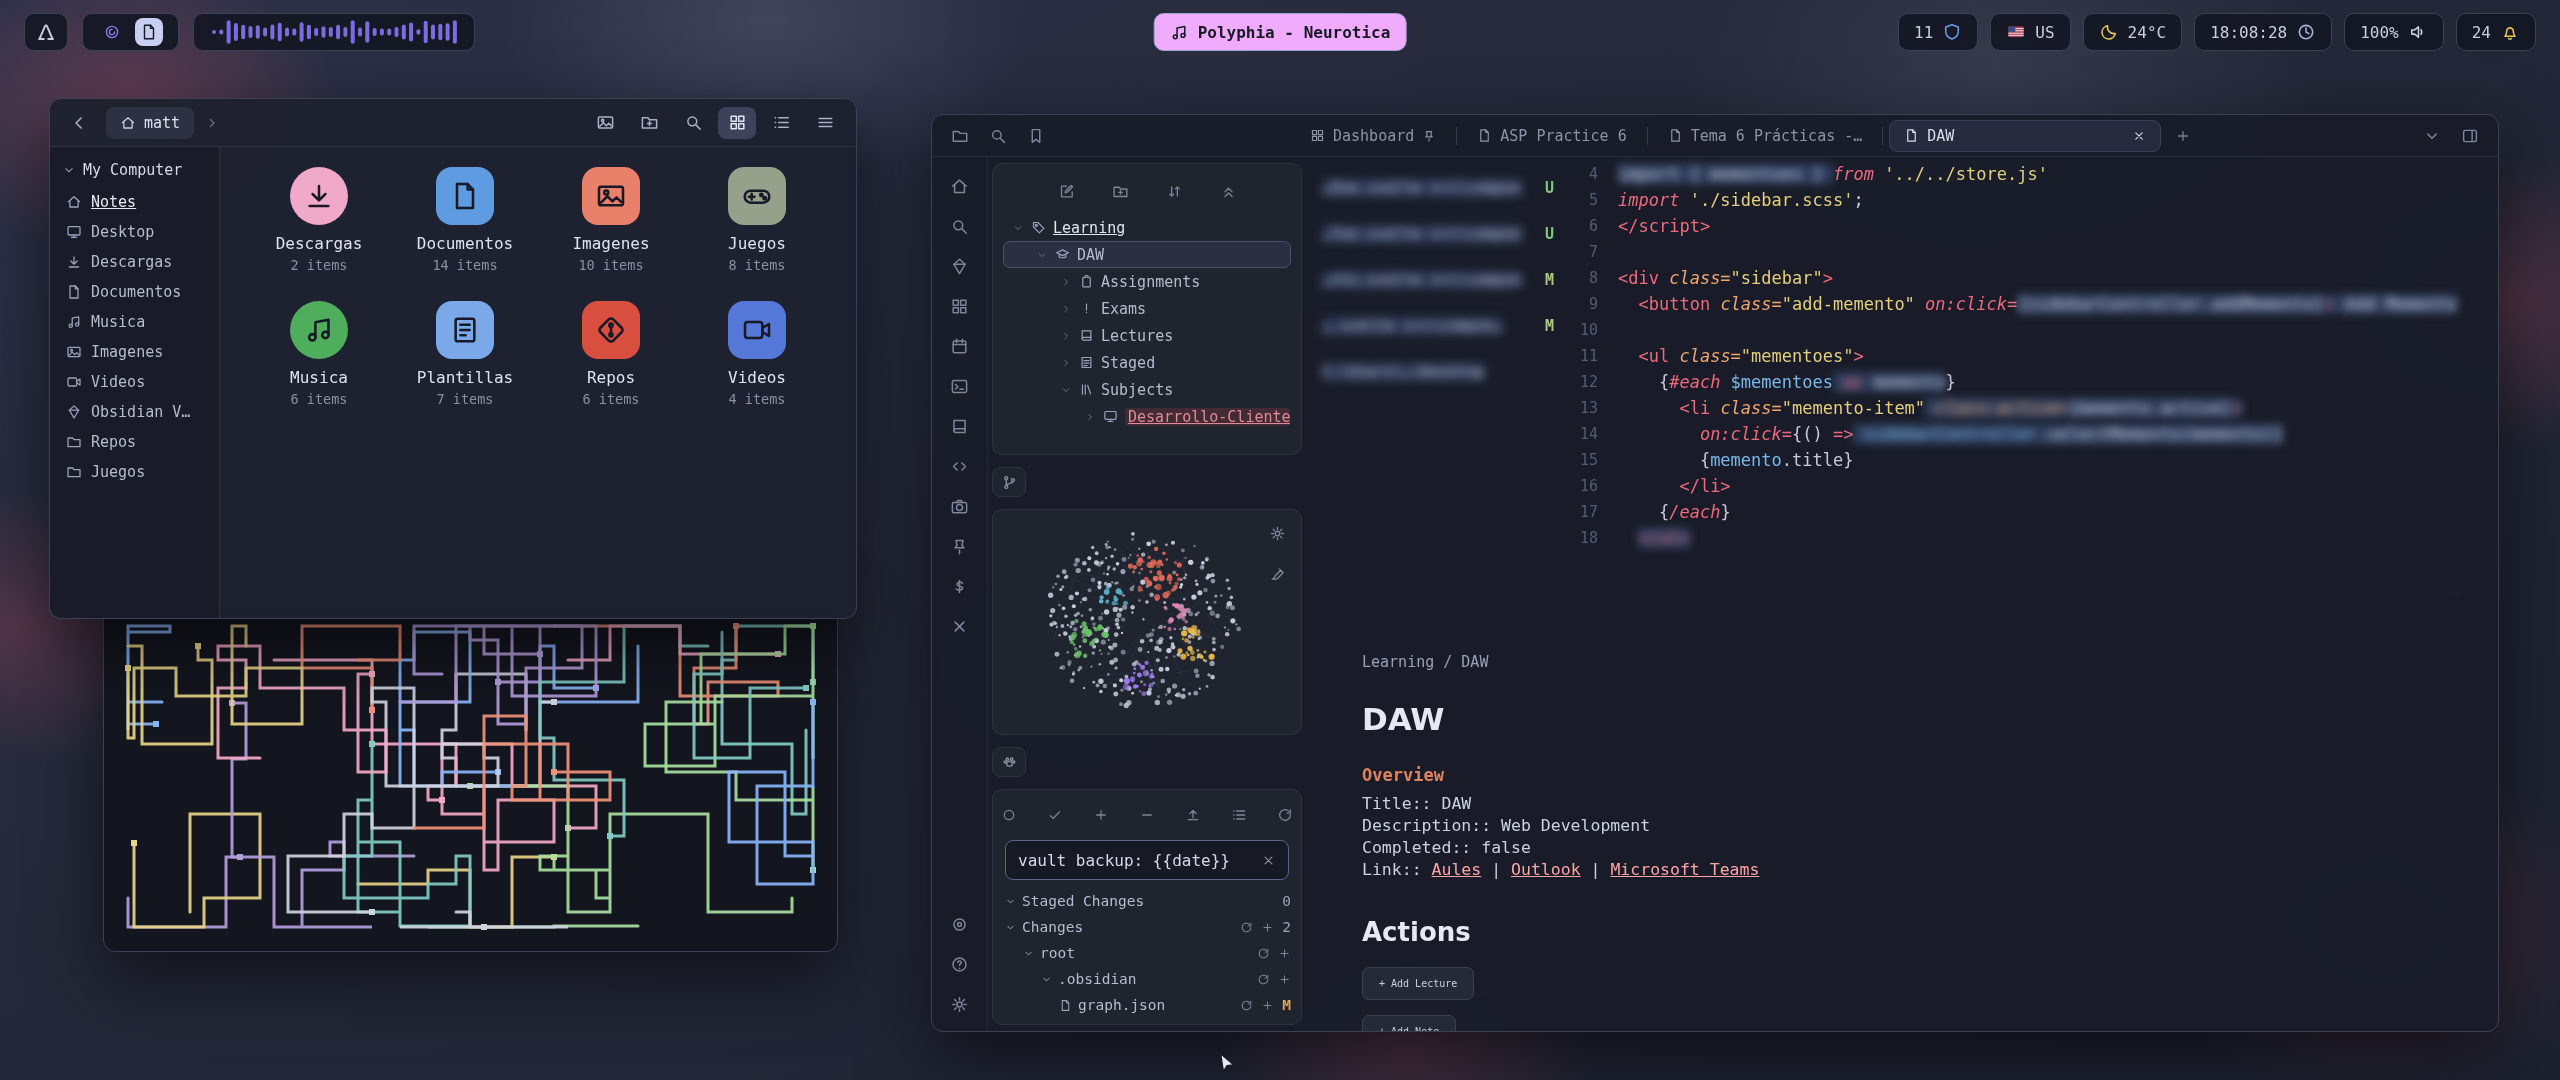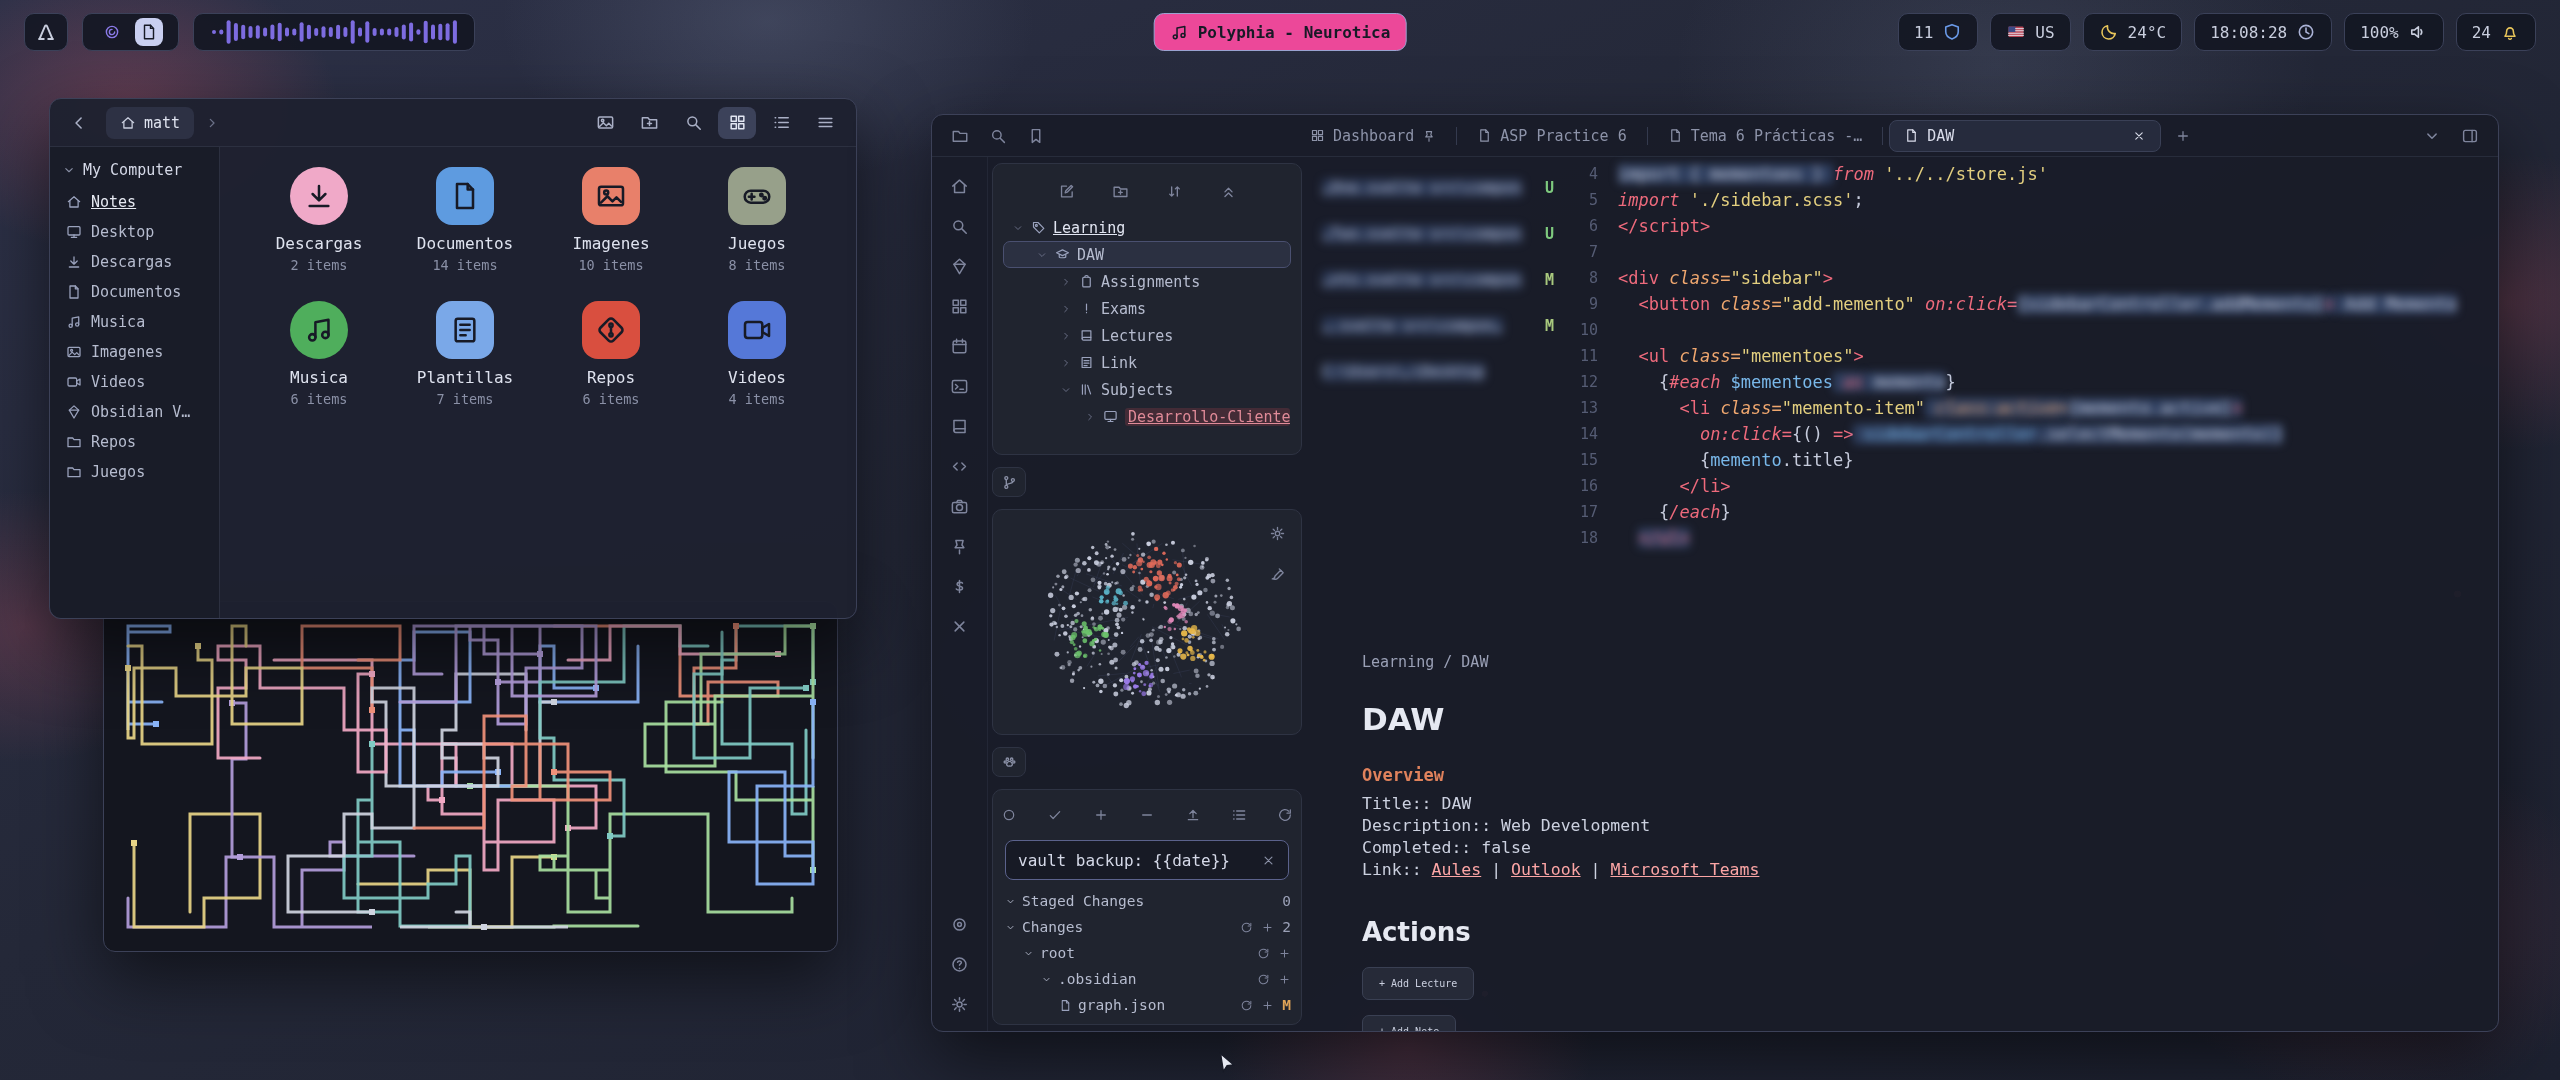--- a/index.html
+++ b/index.html
@@ -26,7 +26,7 @@
     background:rgba(20,23,35,.92);border:1px solid #3b4159;border-radius:10px;
     color:#c9cede;font-size:16px;}
   .pill.sq{width:44px;justify-content:center;padding:0;}
-  .pill.light{background:#ec4899;border-color:#9aa2d0;color:#171a26;font-weight:bold;}
+  .pill.light{background:#f0abfc;border-color:#9aa2d0;color:#171a26;font-weight:bold;}
   .pill.light svg{stroke:#171a26;}
   .tb-center{position:absolute;left:50%;transform:translateX(-50%);}
   .tb-right{margin-left:auto;display:flex;gap:12px;}

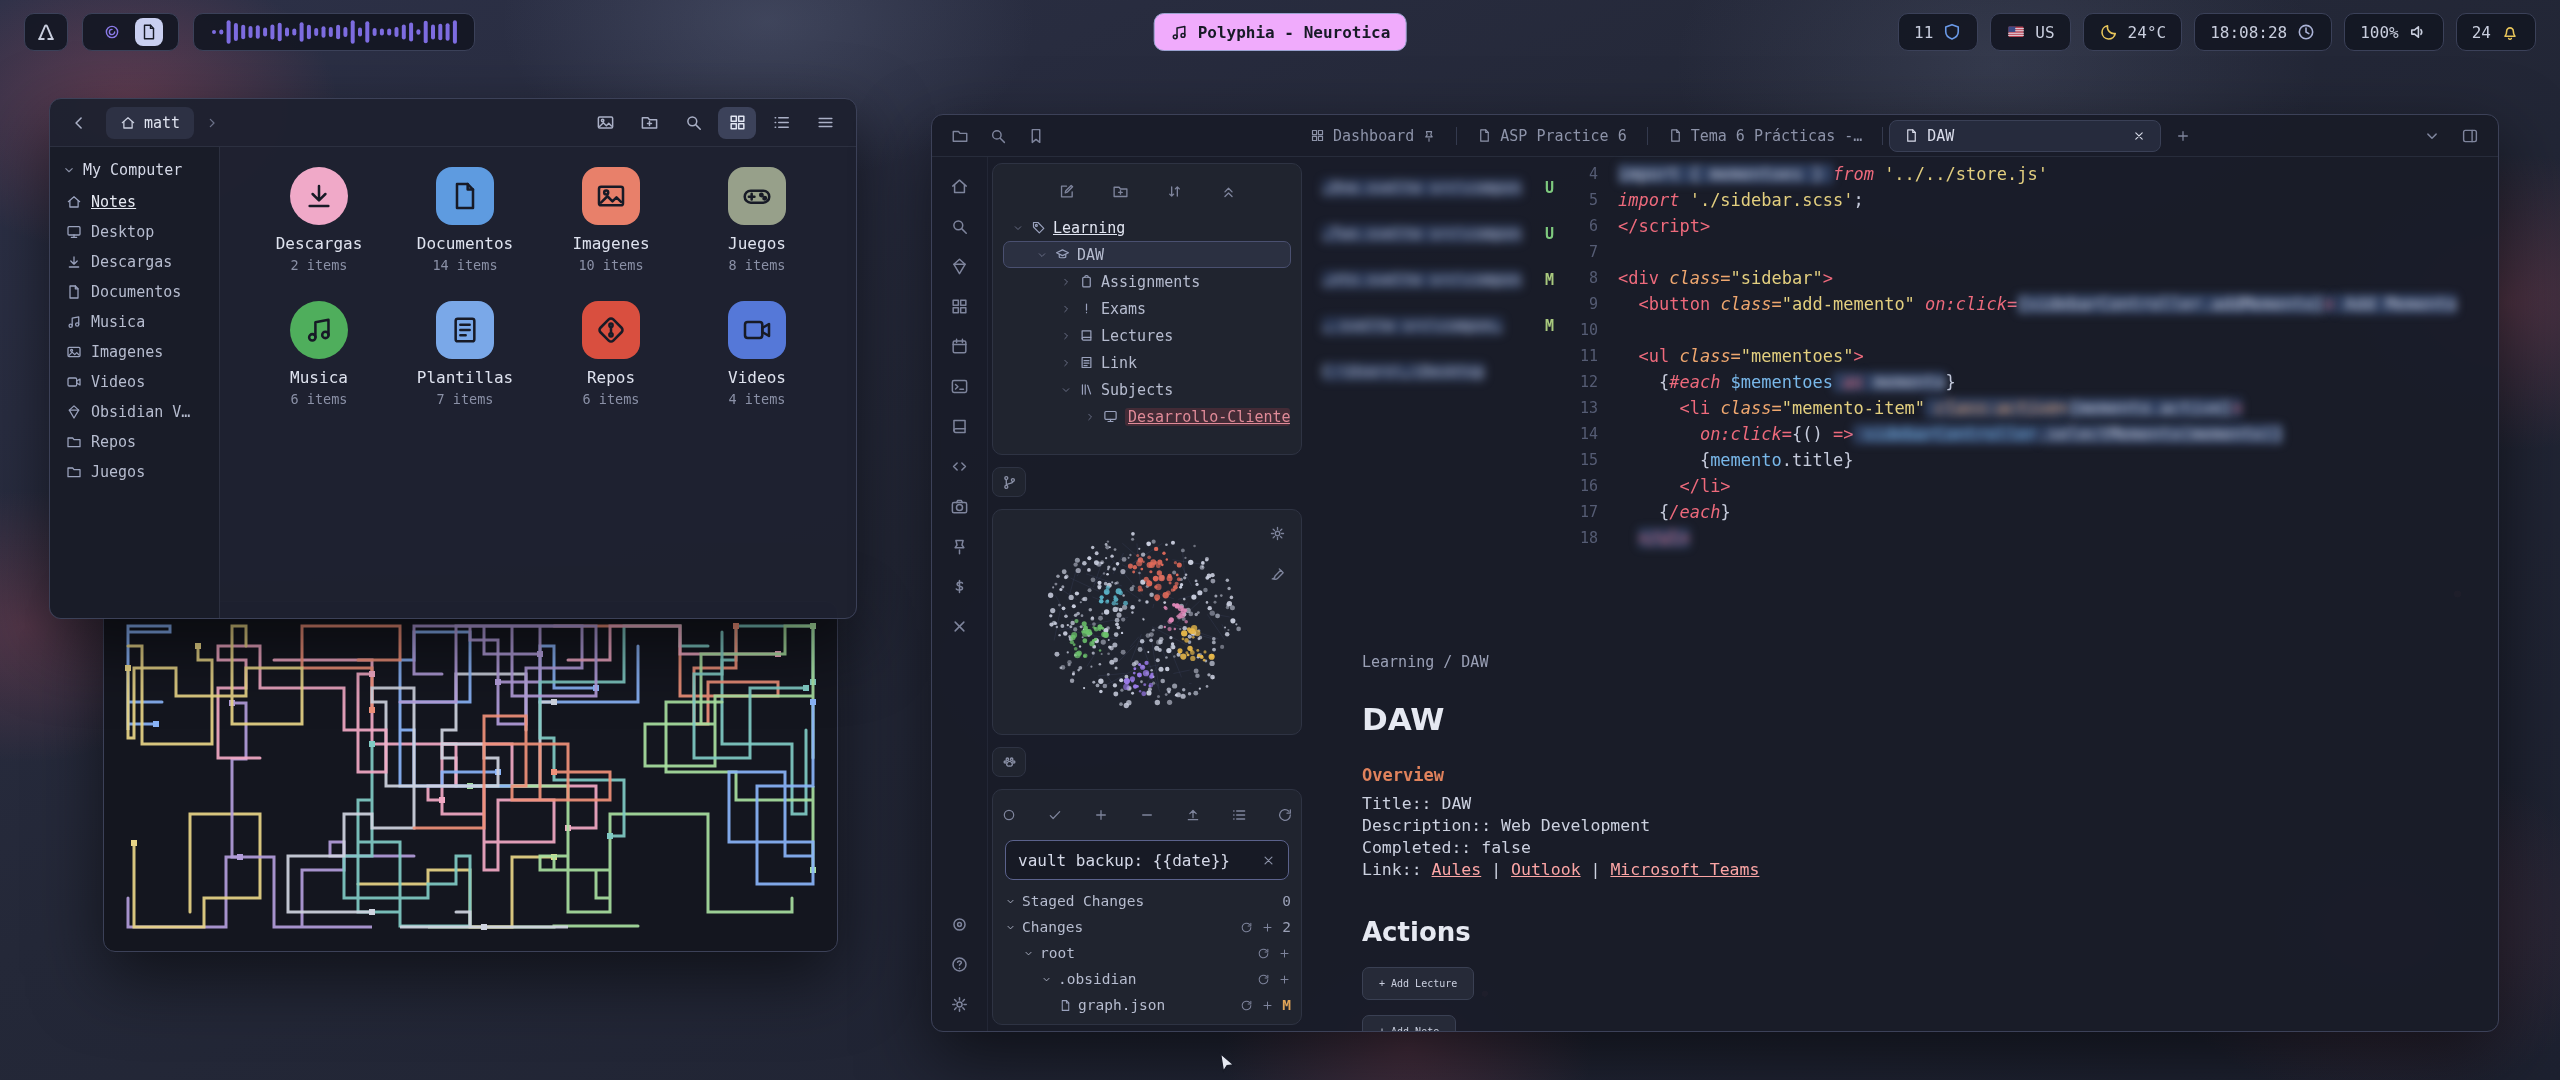--- a/index.html
+++ b/index.html
@@ -890,7 +890,7 @@
                 <path d="M8 9h8M8 13h8M8 17h5"></path>
               </svg>
             </span>
-            <span class="lbl">Link</span>
+            <span class="lbl">Staged</span>
           </div>
           <div class="tree-row" style="padding-left: 56px;">
             <span class="chev">

